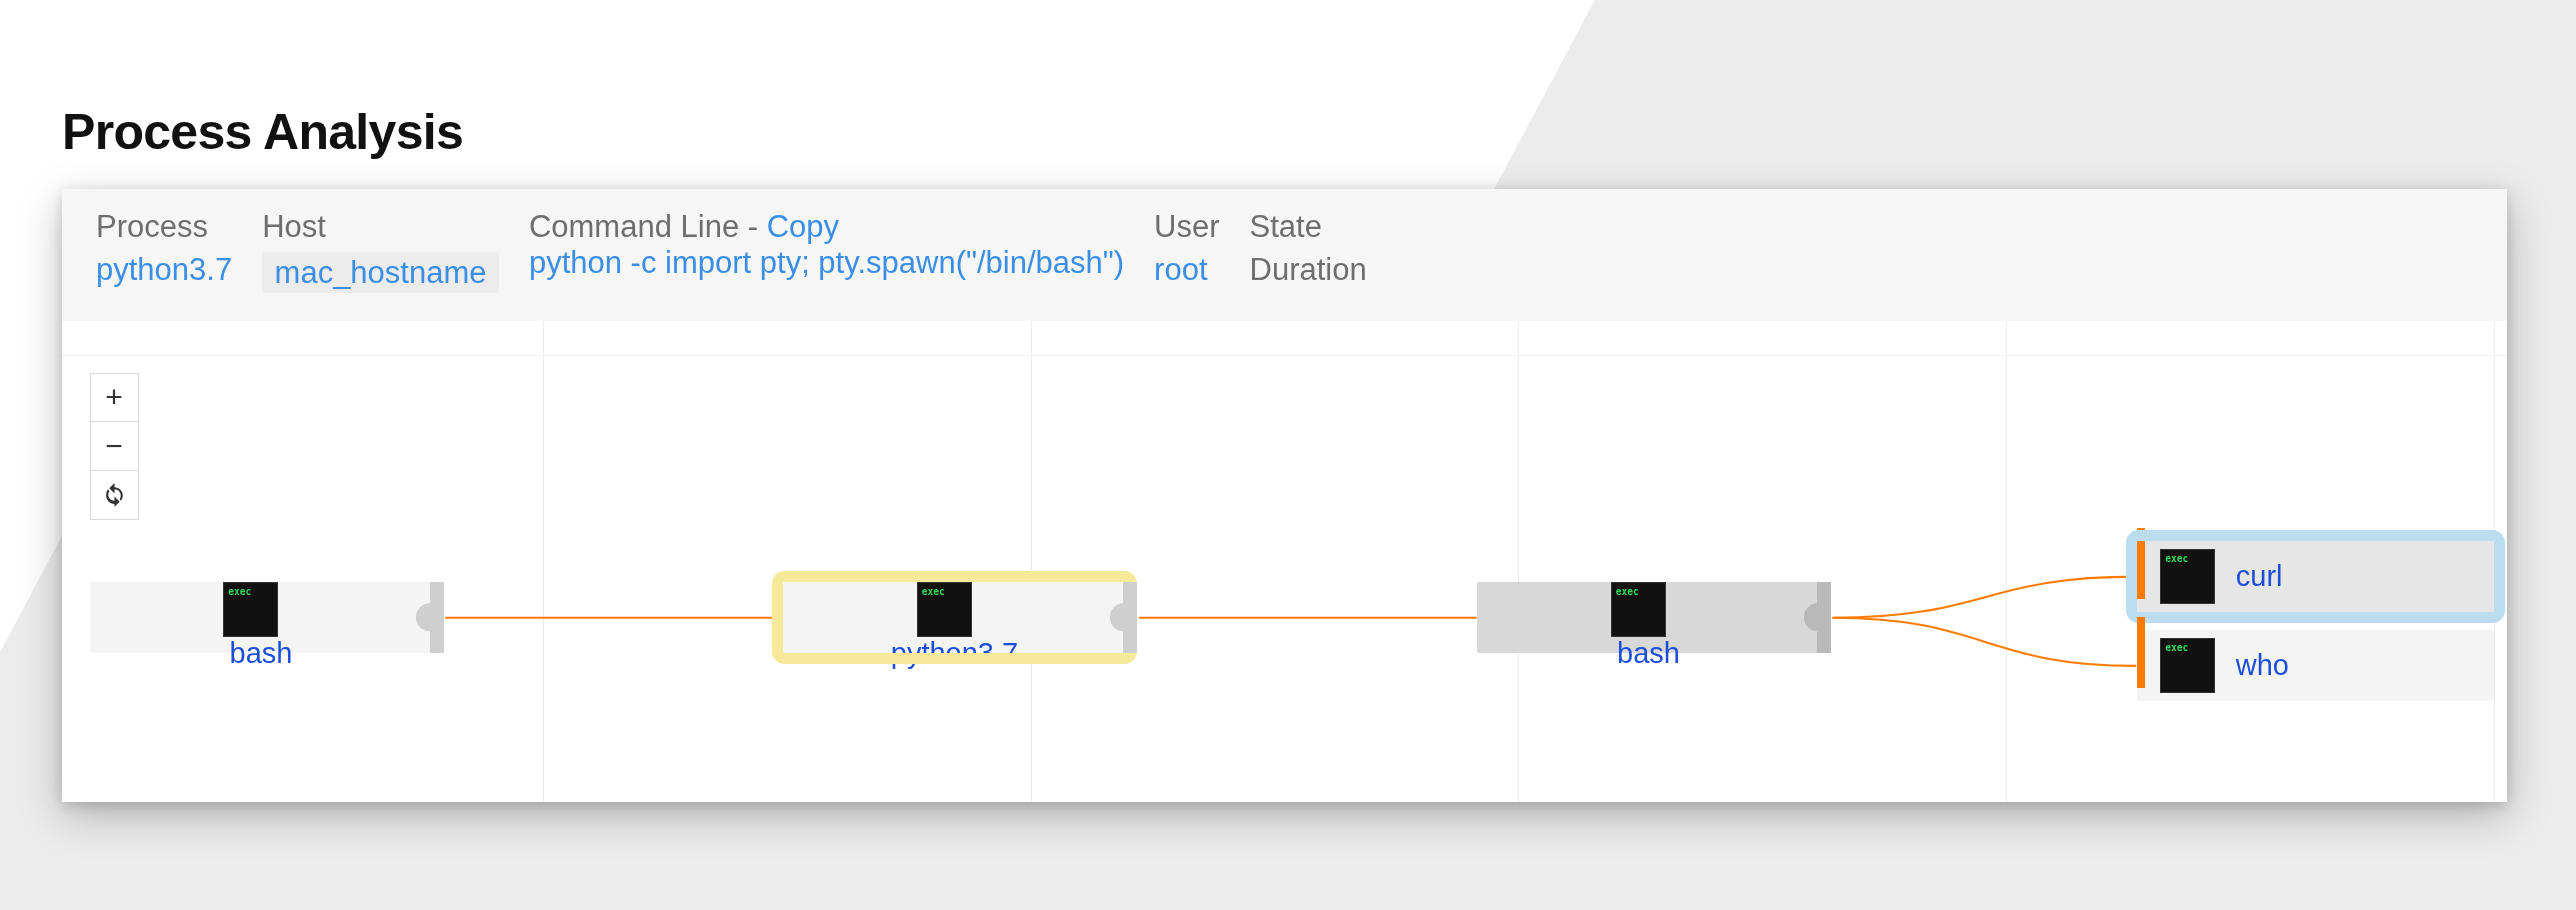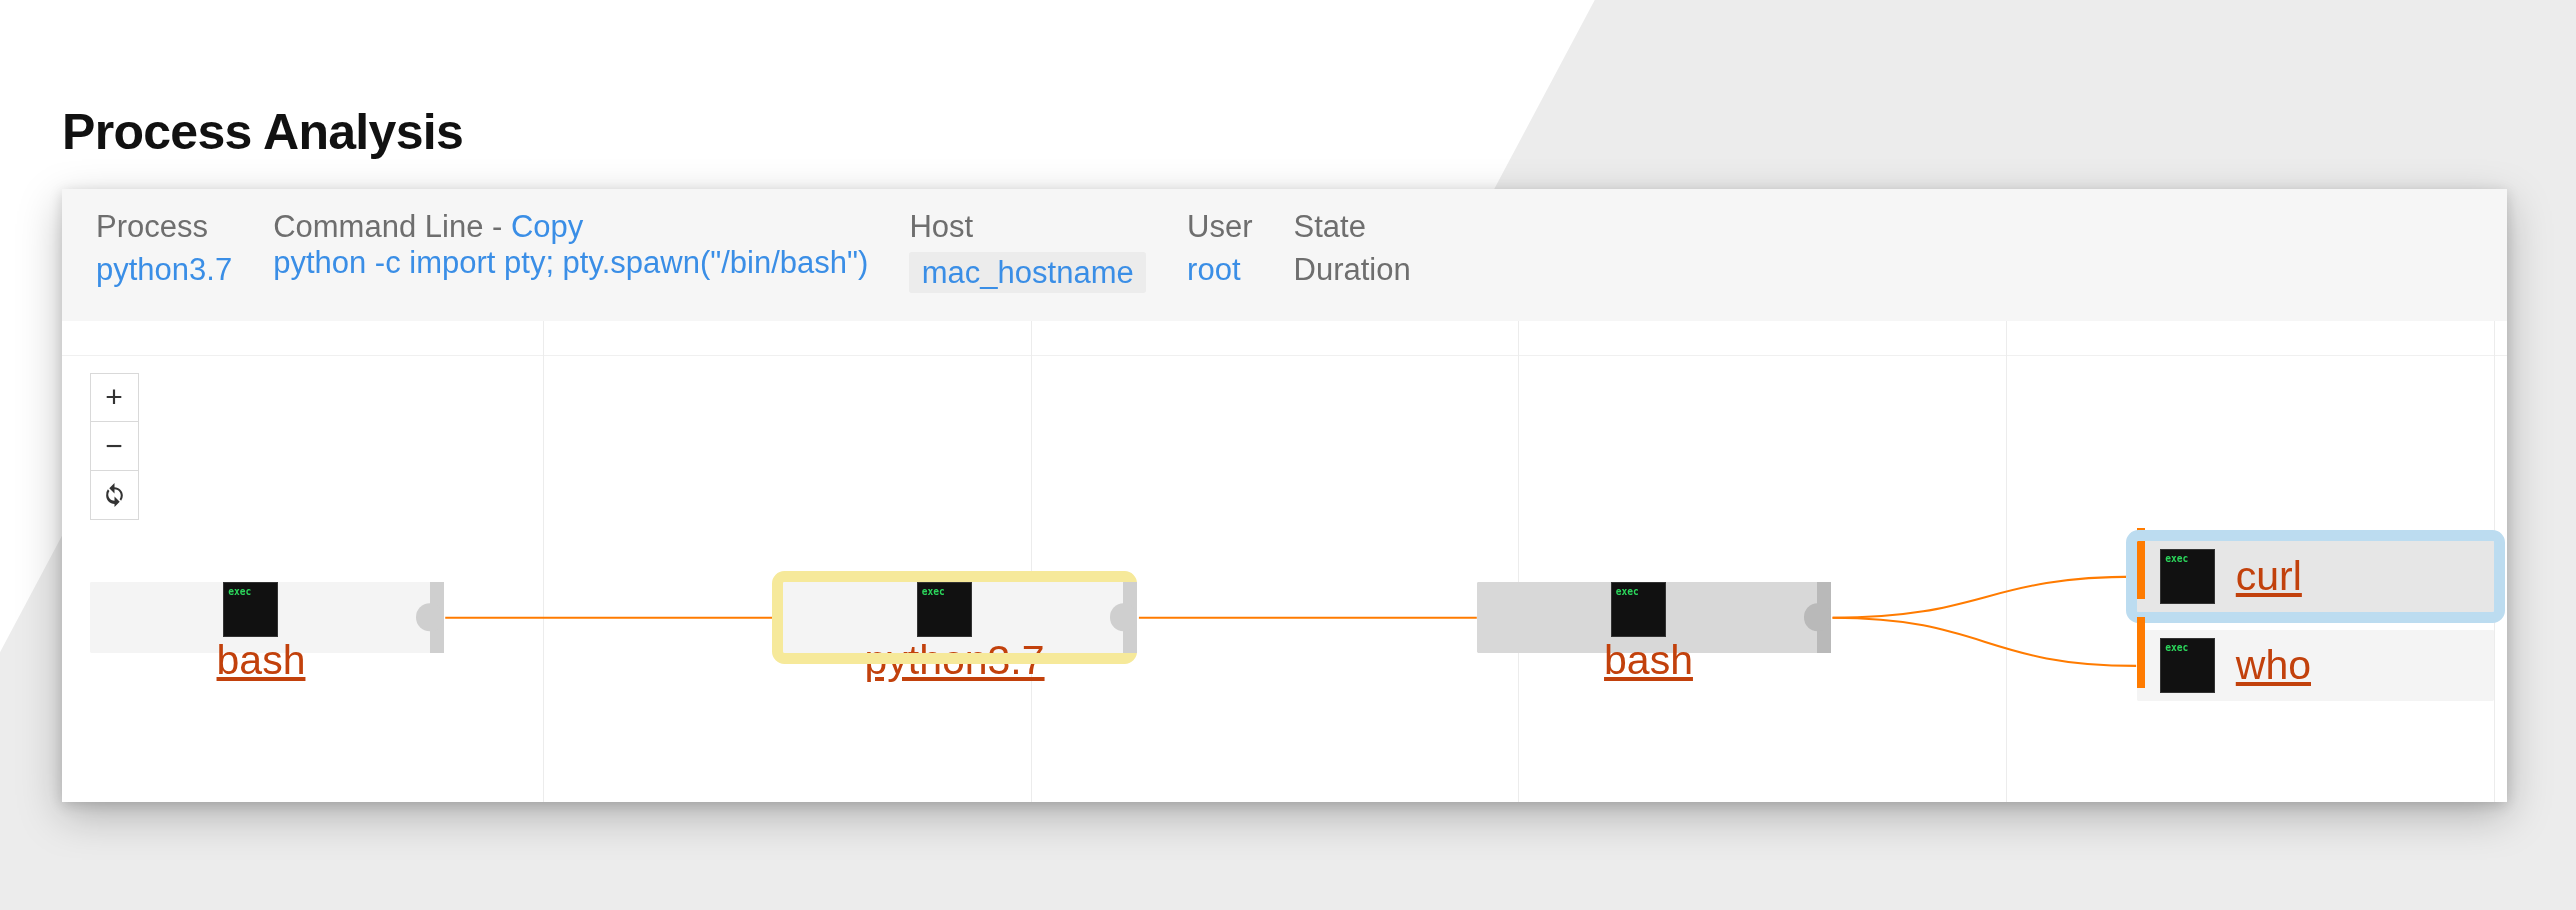--- a/index.html
+++ b/index.html
@@ -55,7 +55,7 @@
     background:#f6f6f6;
     padding:20.6px 34px 27.5px 34px;
     display:flex;
-    gap:41px;
+    gap:30px;
     align-items:flex-start;
     font-size:31px;
   }

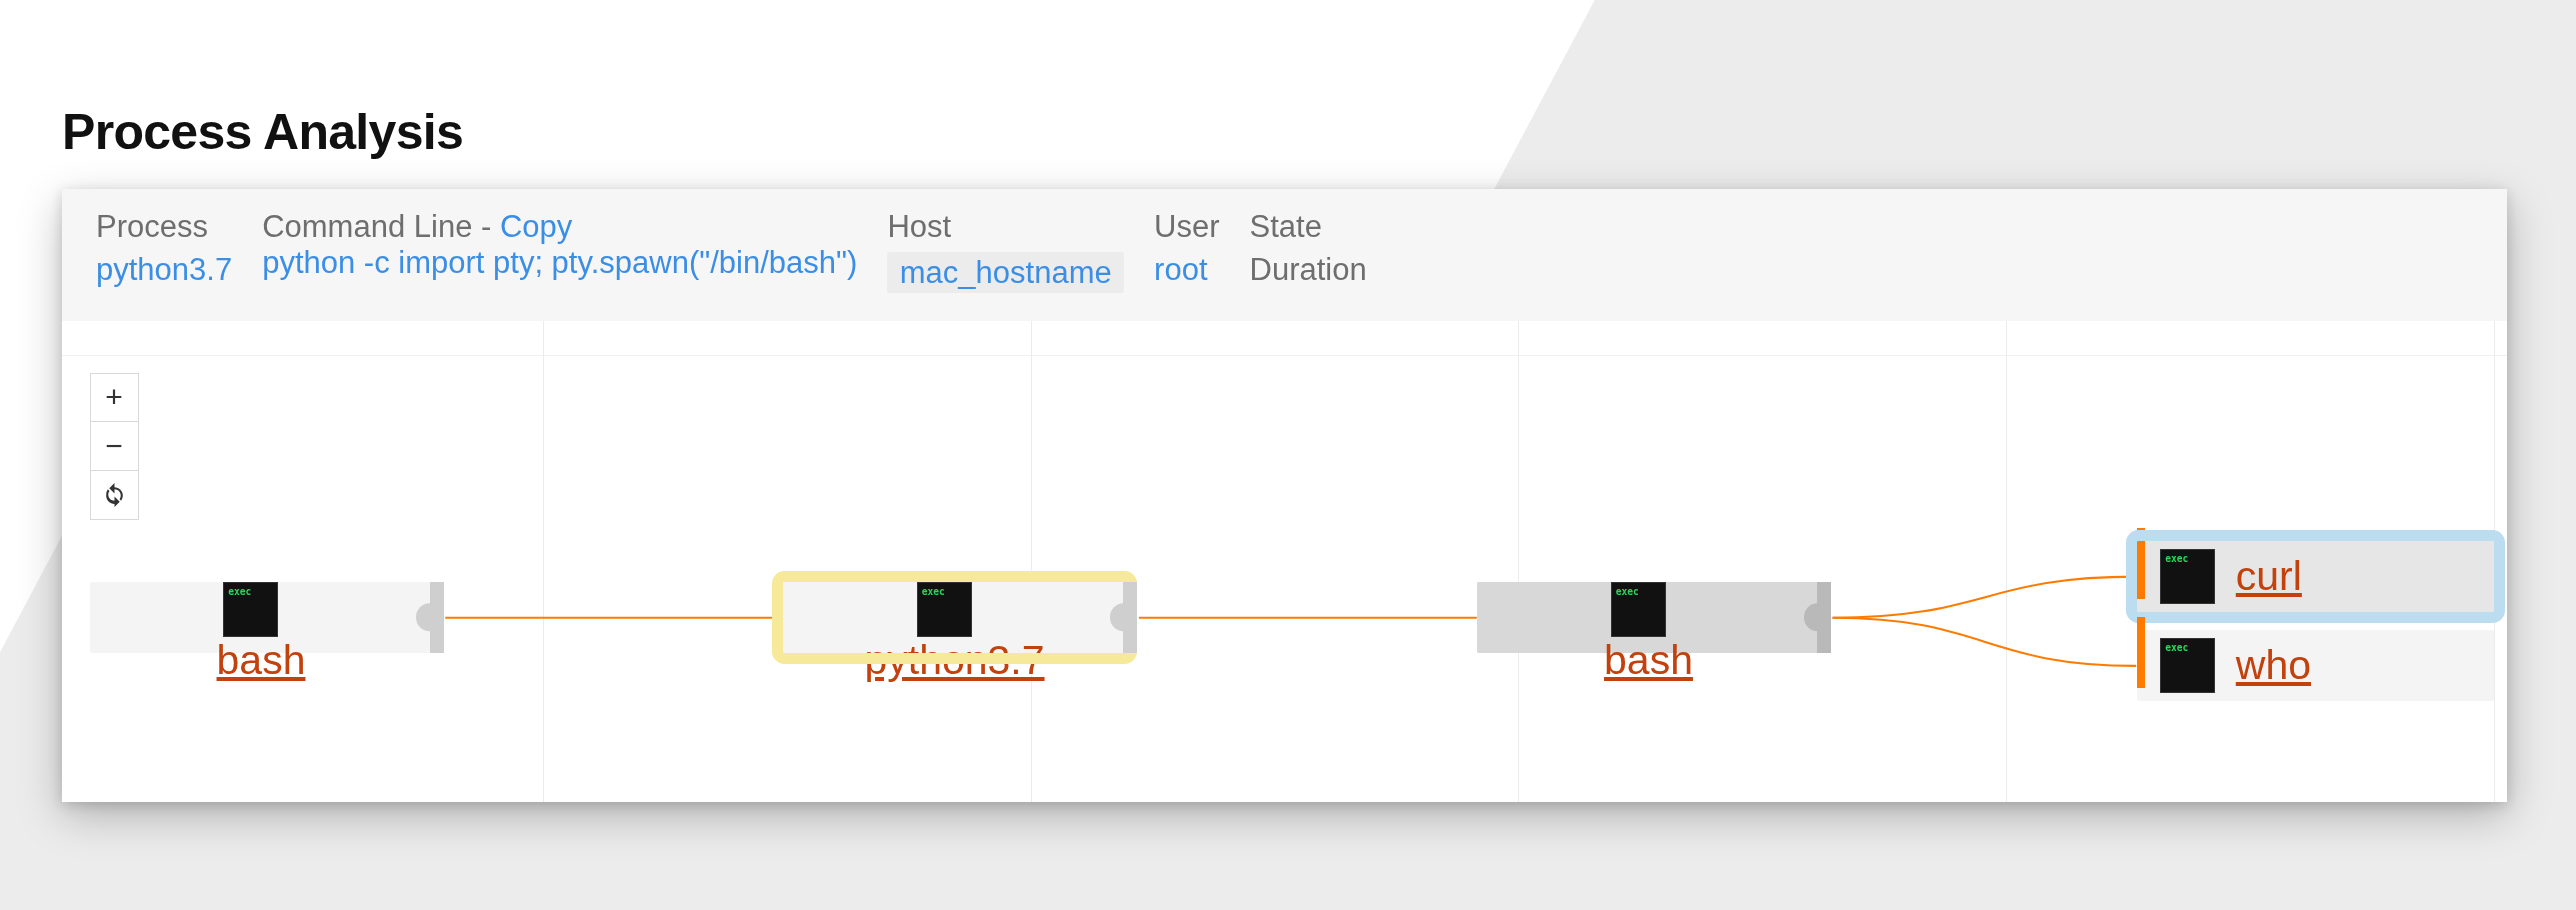--- a/index.html
+++ b/index.html
@@ -187,15 +187,15 @@
       </div>
 
       <div class="info-block">
+        <label>Host</label>
+        <span class="host">mac_hostname</span>
+      </div>
+
+      <div class="info-block">
         <div>
           <span class="cmd-label">Command Line - </span><span class="cmd-copy">Copy</span>
         </div>
         <span class="val link">python -c import pty; pty.spawn("/bin/bash")</span>
-      </div>
-
-      <div class="info-block">
-        <label>Host</label>
-        <span class="host">mac_hostname</span>
       </div>
 
       <div class="info-block">

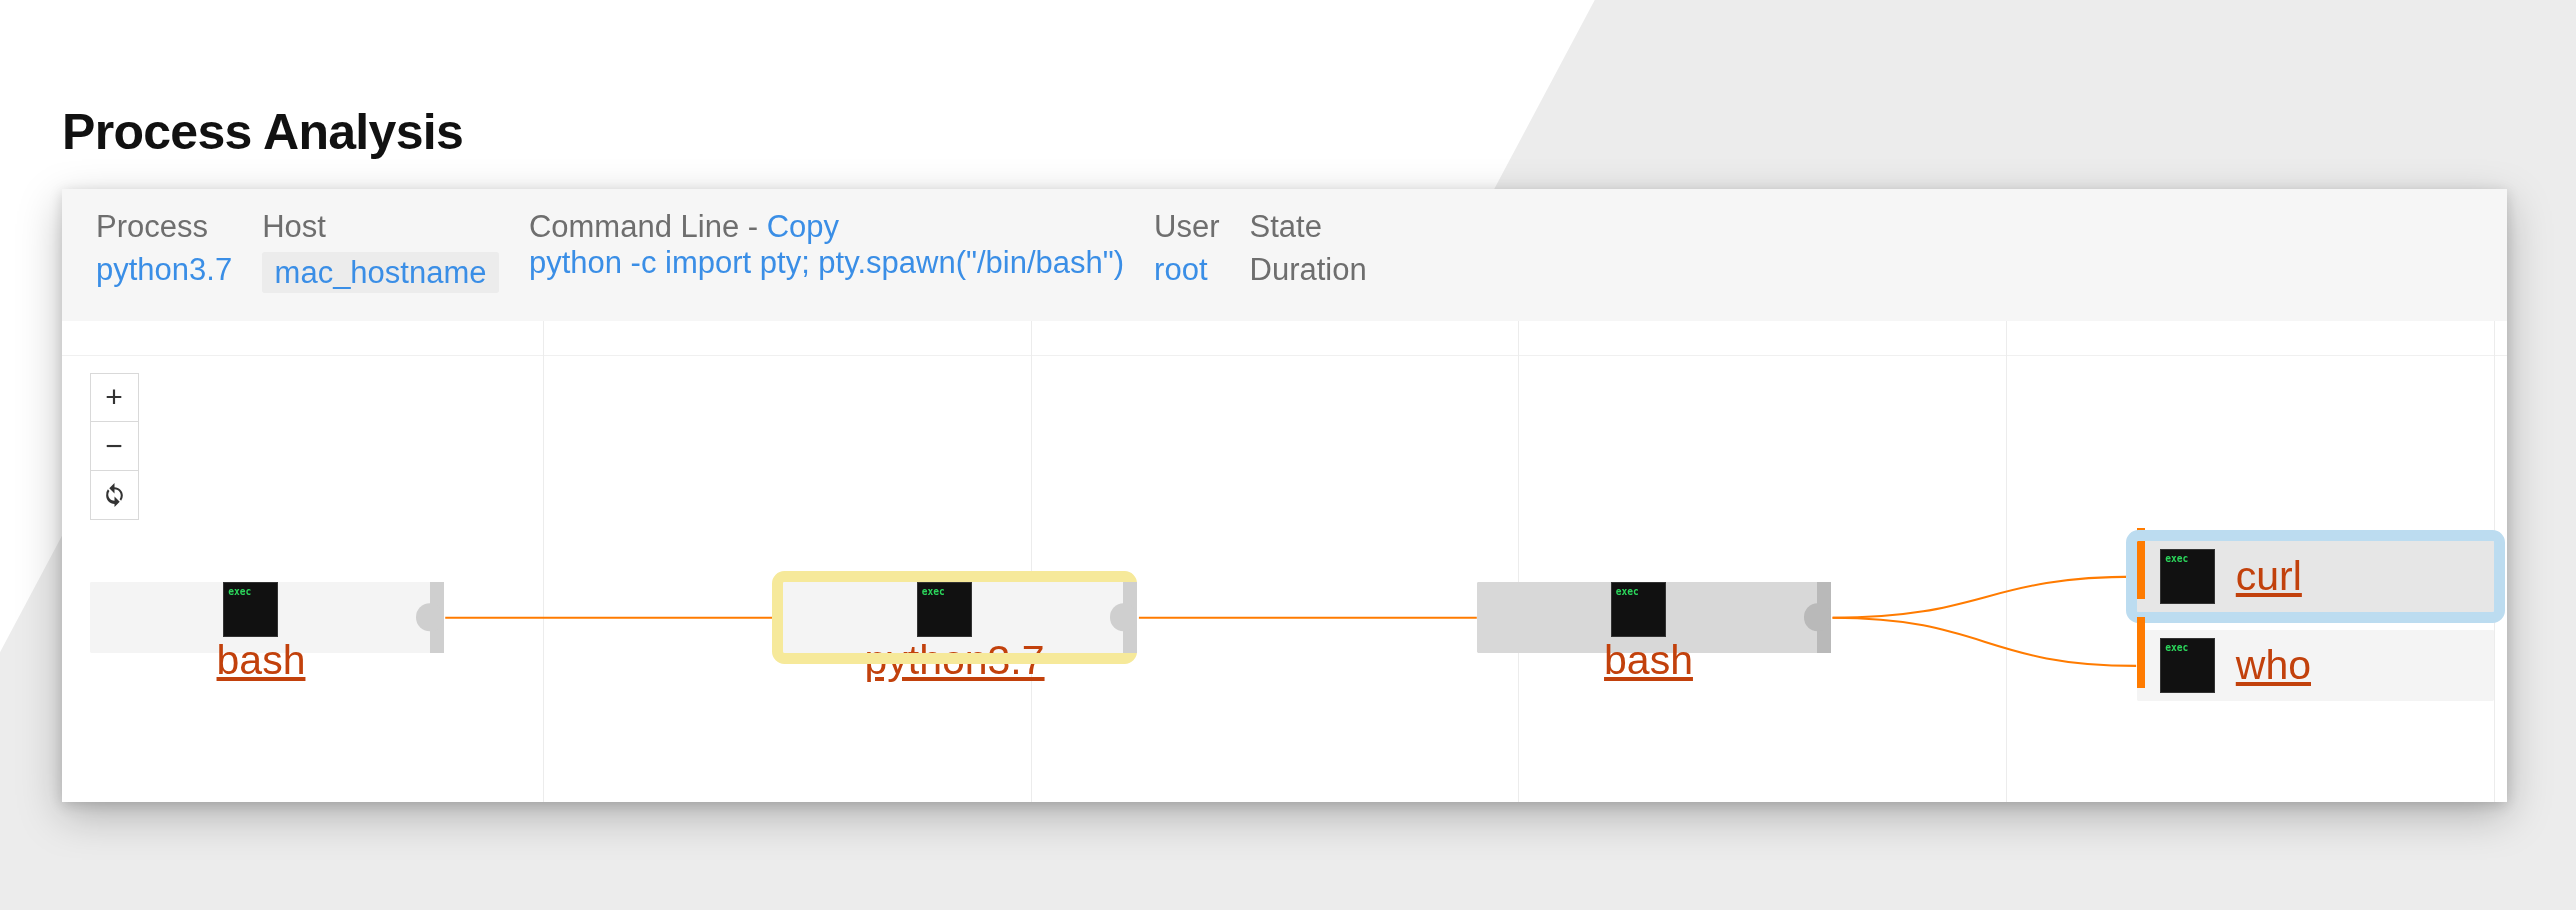--- a/index.html
+++ b/index.html
@@ -131,7 +131,7 @@
     font:700 9.6px/1 monospace;
     color:#2bd65b;
   }
-  .node .lbl{ font-size:41px; color:#c2410c;text-decoration:underline; }
+  .node .lbl{ font-size:29px; color:#1d4ed8; }
 
   .node-bash1{ top:261px; left:27.5px;  background:#f4f4f4; }
   .node-py   { top:261px; left:721px; background:#f4f4f4; }

